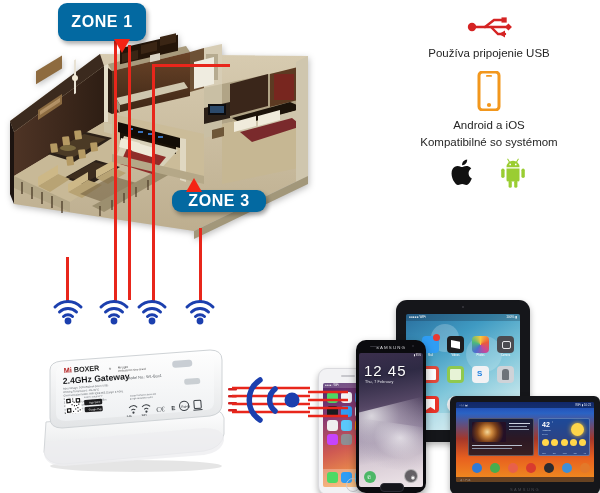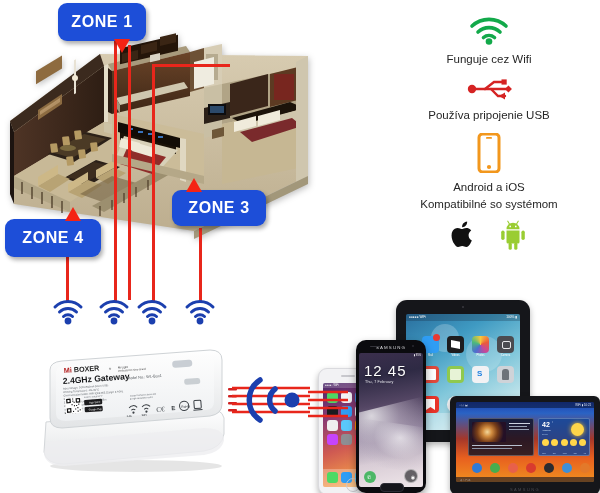--- a/index.html
+++ b/index.html
@@ -12,7 +12,7 @@
 
   
   .zone{
-    position:absolute;background:#1d4ed8;border-radius:9px;
+    position:absolute;background:#0369a1;border-radius:9px;
     color:#fff;font-size:16px;font-weight:bold;letter-spacing:.6px;
     display:flex;align-items:center;justify-content:center;
     box-shadow:2px 3px 4px rgba(0,0,0,.32);

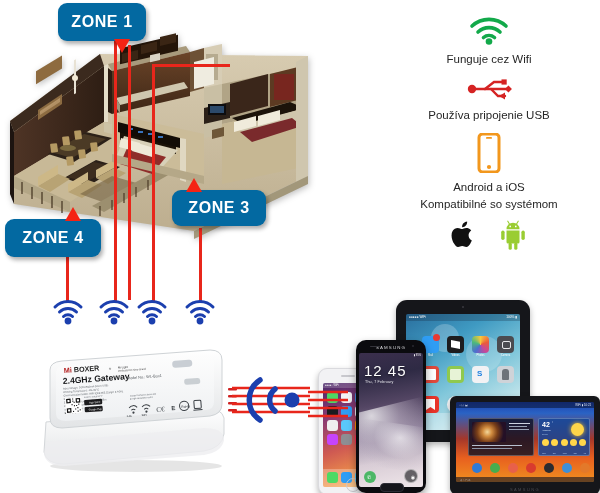--- a/index.html
+++ b/index.html
@@ -417,17 +417,6 @@
   <div class="features">
 
 
-    <div class="feat-block">
-      <svg width="42" height="30" viewBox="0 0 42 30">
-        <g fill="none" stroke="#12a94a" stroke-width="3.6" stroke-linecap="round">
-          <path d="M4 11 A25 25 0 0 1 38 11"></path>
-          <path d="M10 17 A16 16 0 0 1 32 17"></path>
-          <path d="M15.5 22.5 A8.5 8.5 0 0 1 26.5 22.5"></path>
-        </g>
-        <circle cx="21" cy="26.5" r="3.3" fill="#12a94a"></circle>
-      </svg>
-      <div class="feat-label">Funguje cez Wifi</div>
-    </div>
 
     <div class="feat-block">
       <svg width="56" height="24" viewBox="0 0 56 24">

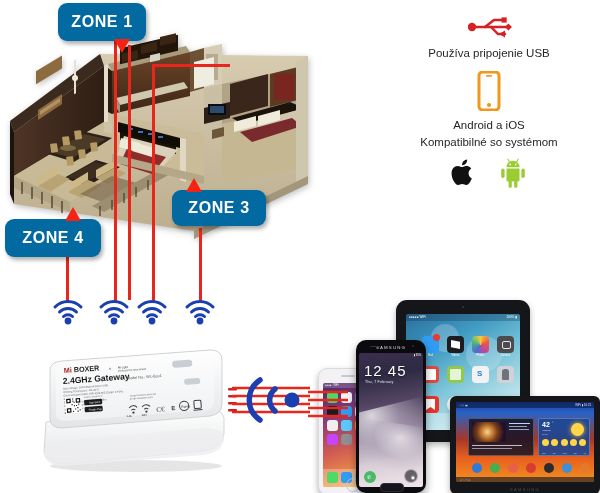--- a/index.html
+++ b/index.html
@@ -248,7 +248,7 @@
   </div>
 
 
-  <div class="zone" style="left:172px;top:190px;width:94px;height:36px;">
+  <div class="zone" style="left:172px;top:190px;width:94px;height:22px;">
     <span>ZONE 3</span>
     <span class="tail tail-t-left"></span>
   </div>

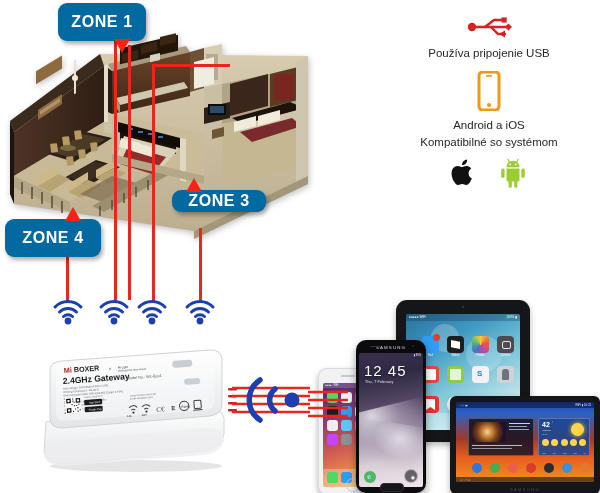--- a/index.html
+++ b/index.html
@@ -253,10 +253,6 @@
     <span class="tail tail-t-left"></span>
   </div>
 
-  <div class="zone" style="left:5px;top:219px;width:96px;height:38px;">
-    <span>ZONE 4</span>
-    <span class="tail tail-t-right"></span>
-  </div>
 
   <svg class="wifi-blue" style="left:52px;top:297px;width:32px;height:28px;" viewBox="0 0 32 28">
     <g fill="none" stroke="#1b3fae" stroke-width="3" stroke-linecap="round">

